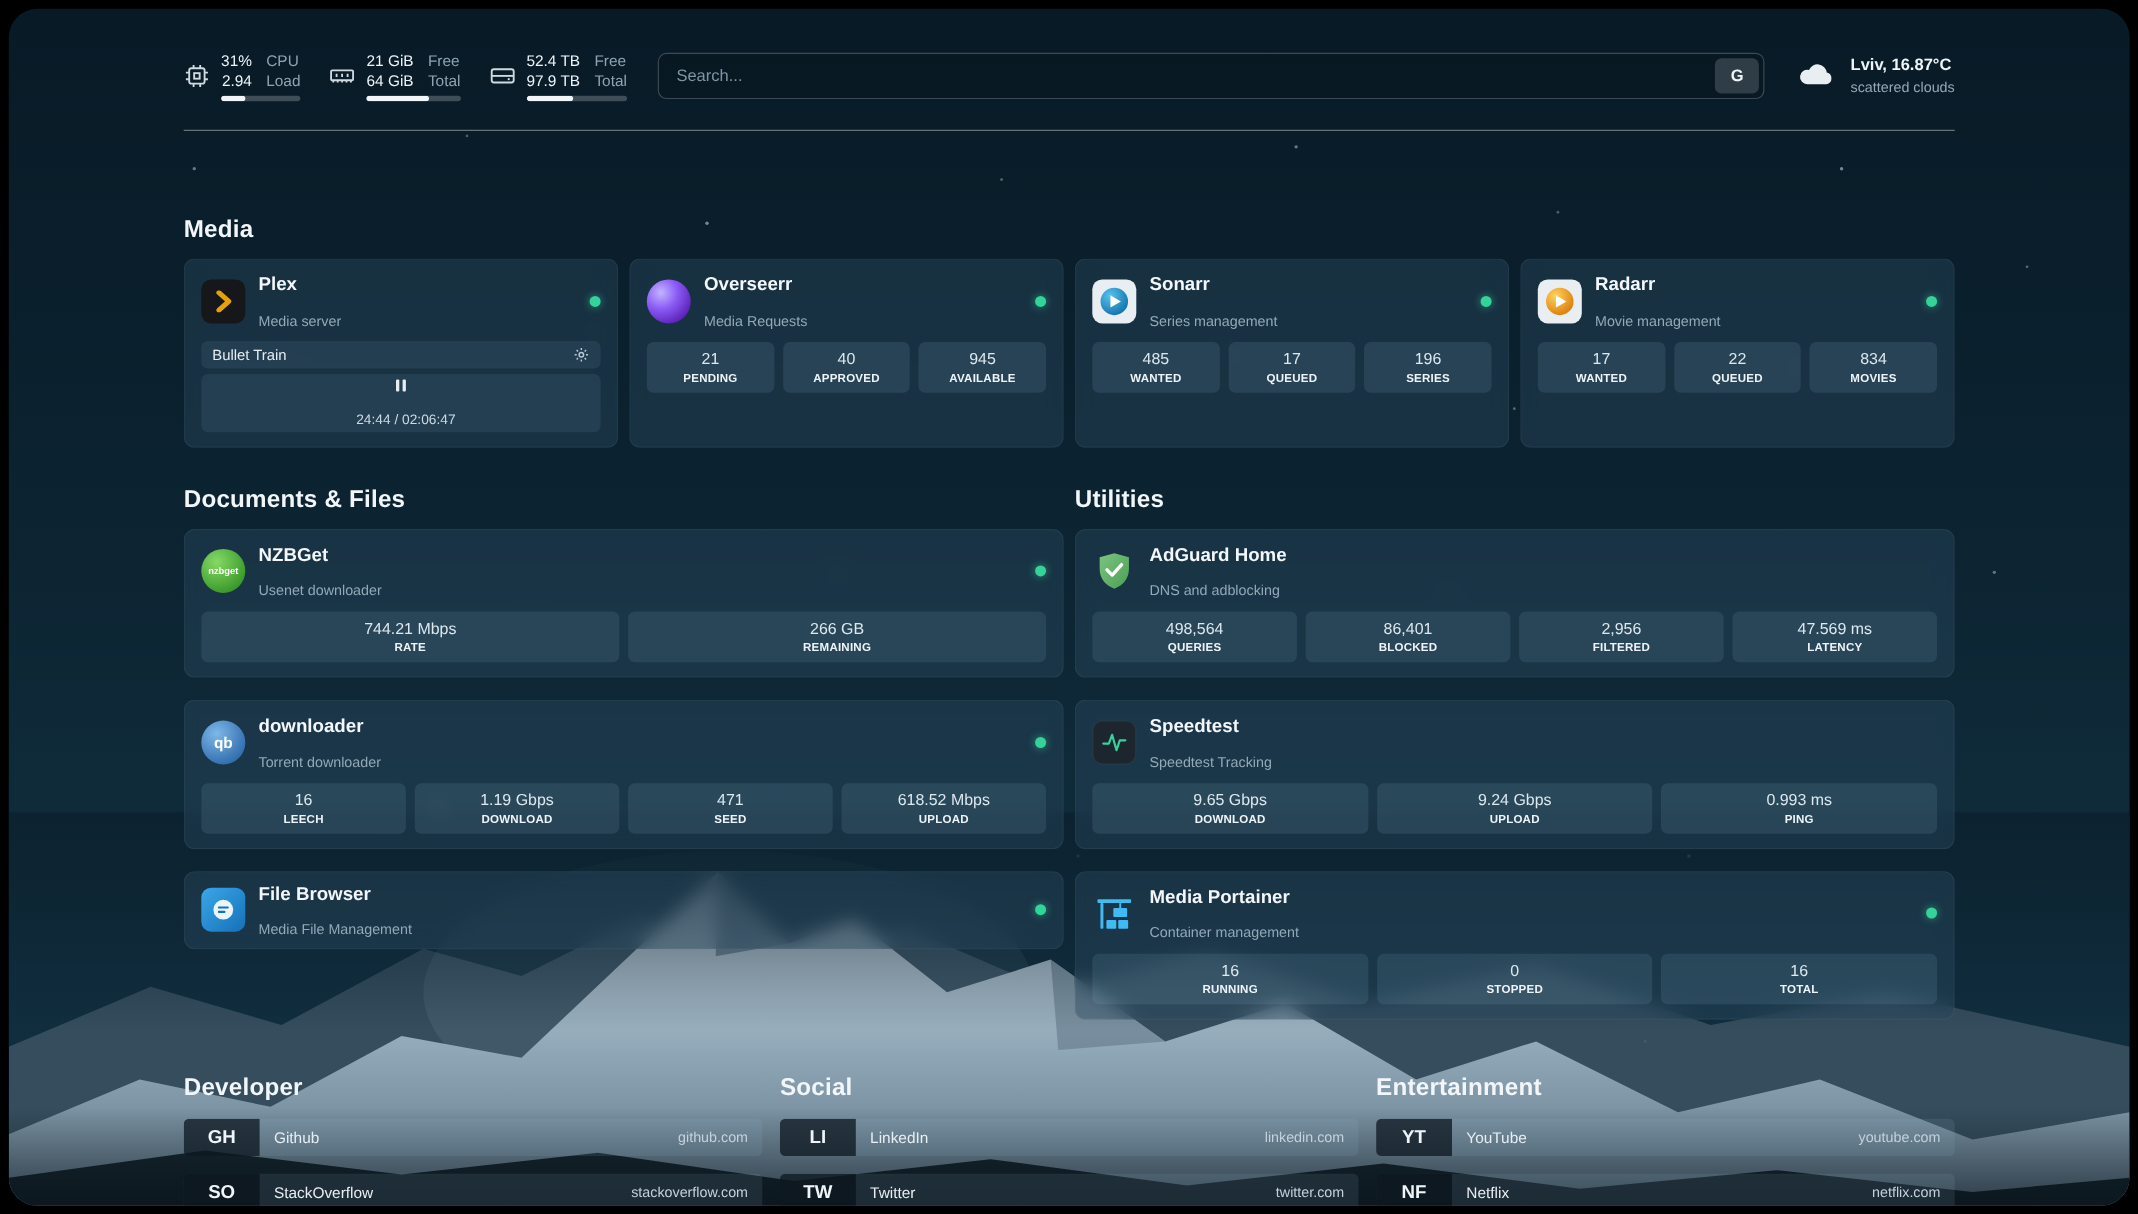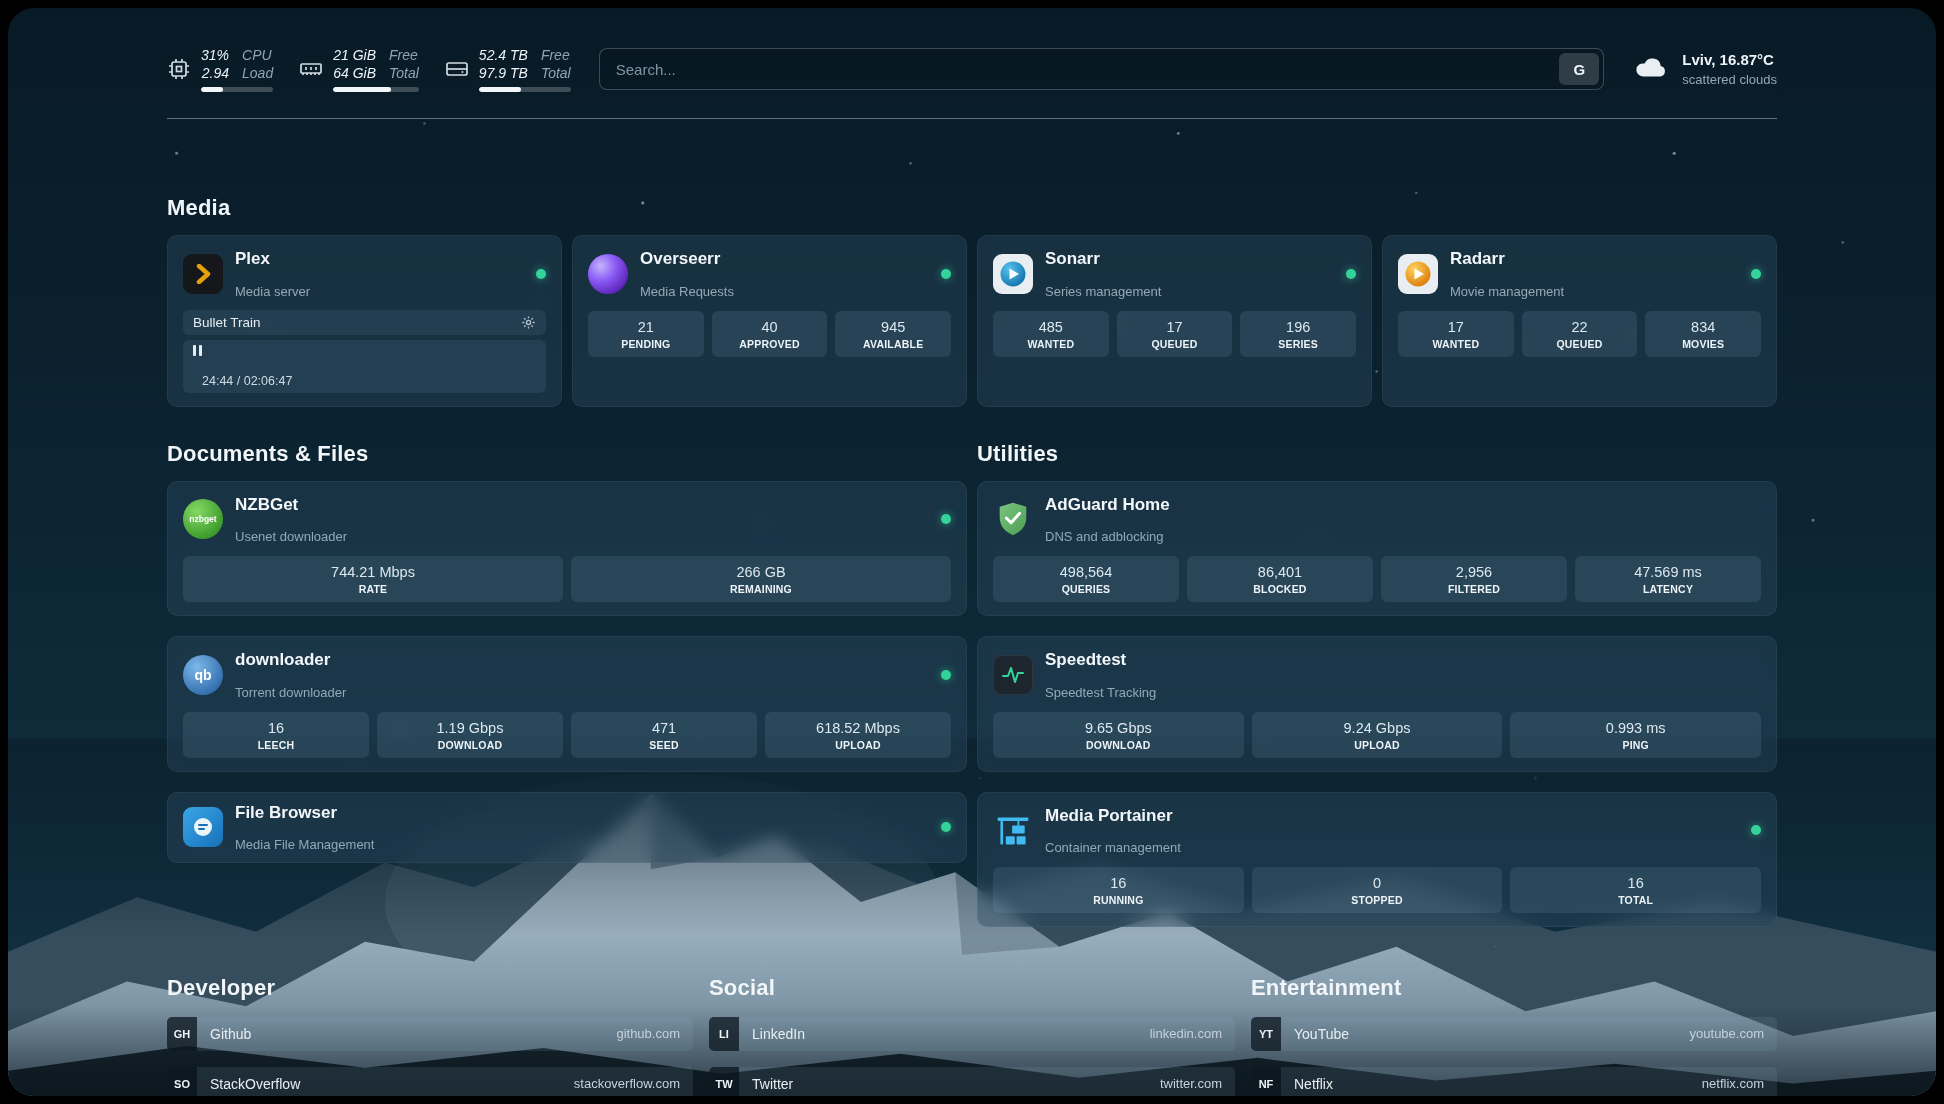--- a/index.html
+++ b/index.html
@@ -12,7 +12,7 @@
 
   
   .topbar { display:flex; align-items:center; padding-top:38px; }
-  .resources { display:flex; gap:26px; align-items:center;font-style:italic; }
+  .resources { display:flex; gap:26px; align-items:center; }
   .resource { display:flex; gap:10px; align-items:center; }
   .res-icon { opacity:.92; display:grid; place-items:center; }
   .res-body { display:flex; flex-direction:column; gap:5px; }

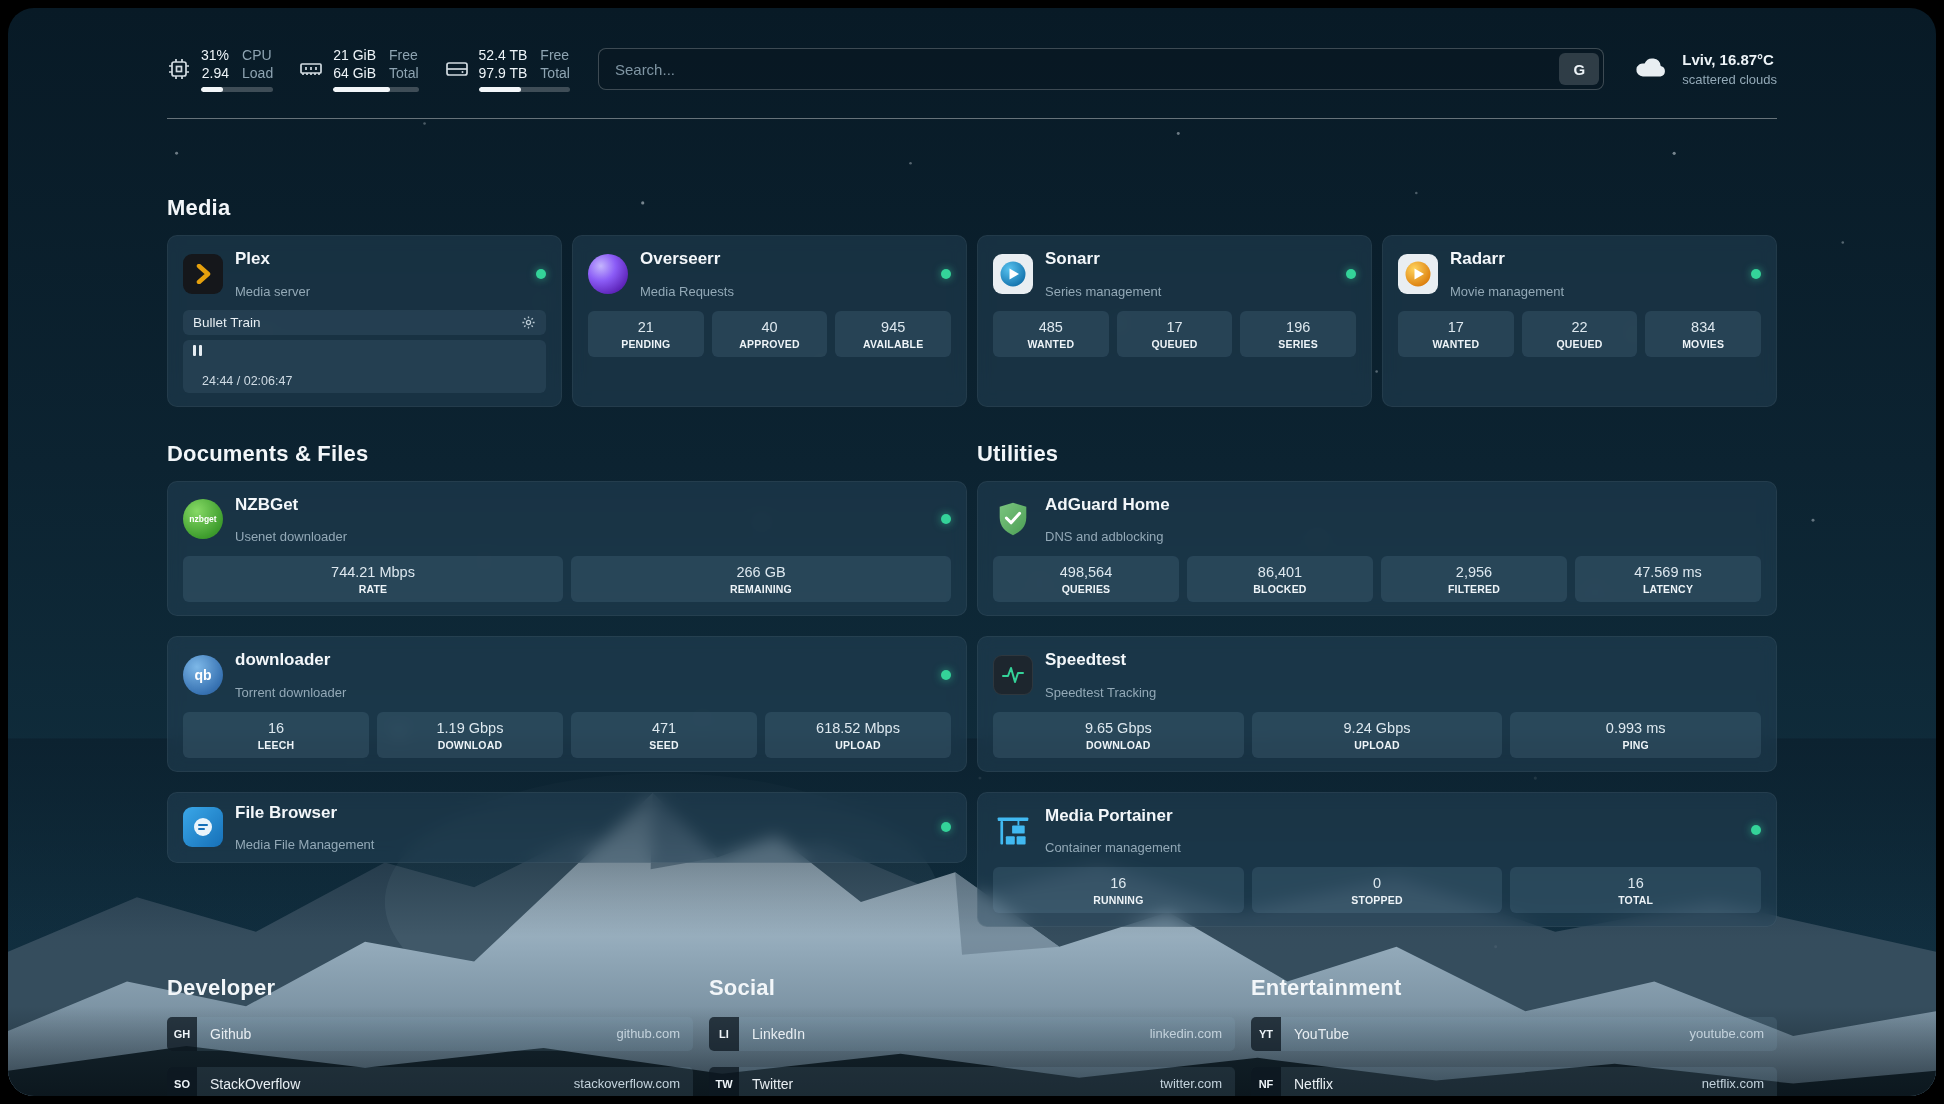--- a/index.html
+++ b/index.html
@@ -54,7 +54,7 @@
 
   
   .np { margin-top:11px; }
-  .np-row { display:flex; align-items:flex-start; background:rgba(148,188,214,.10); border-radius:6px; padding:5px 10px; }
+  .np-row { display:flex; align-items:center; background:rgba(148,188,214,.10); border-radius:6px; padding:5px 10px; }
   .np-title { font-size:13.5px; color:#e6edf2; }
   .np-gear { margin-left:auto; display:grid; place-items:center; cursor:pointer; }
   .np-prog { margin-top:5px; gap:9px;flex-direction:column; }

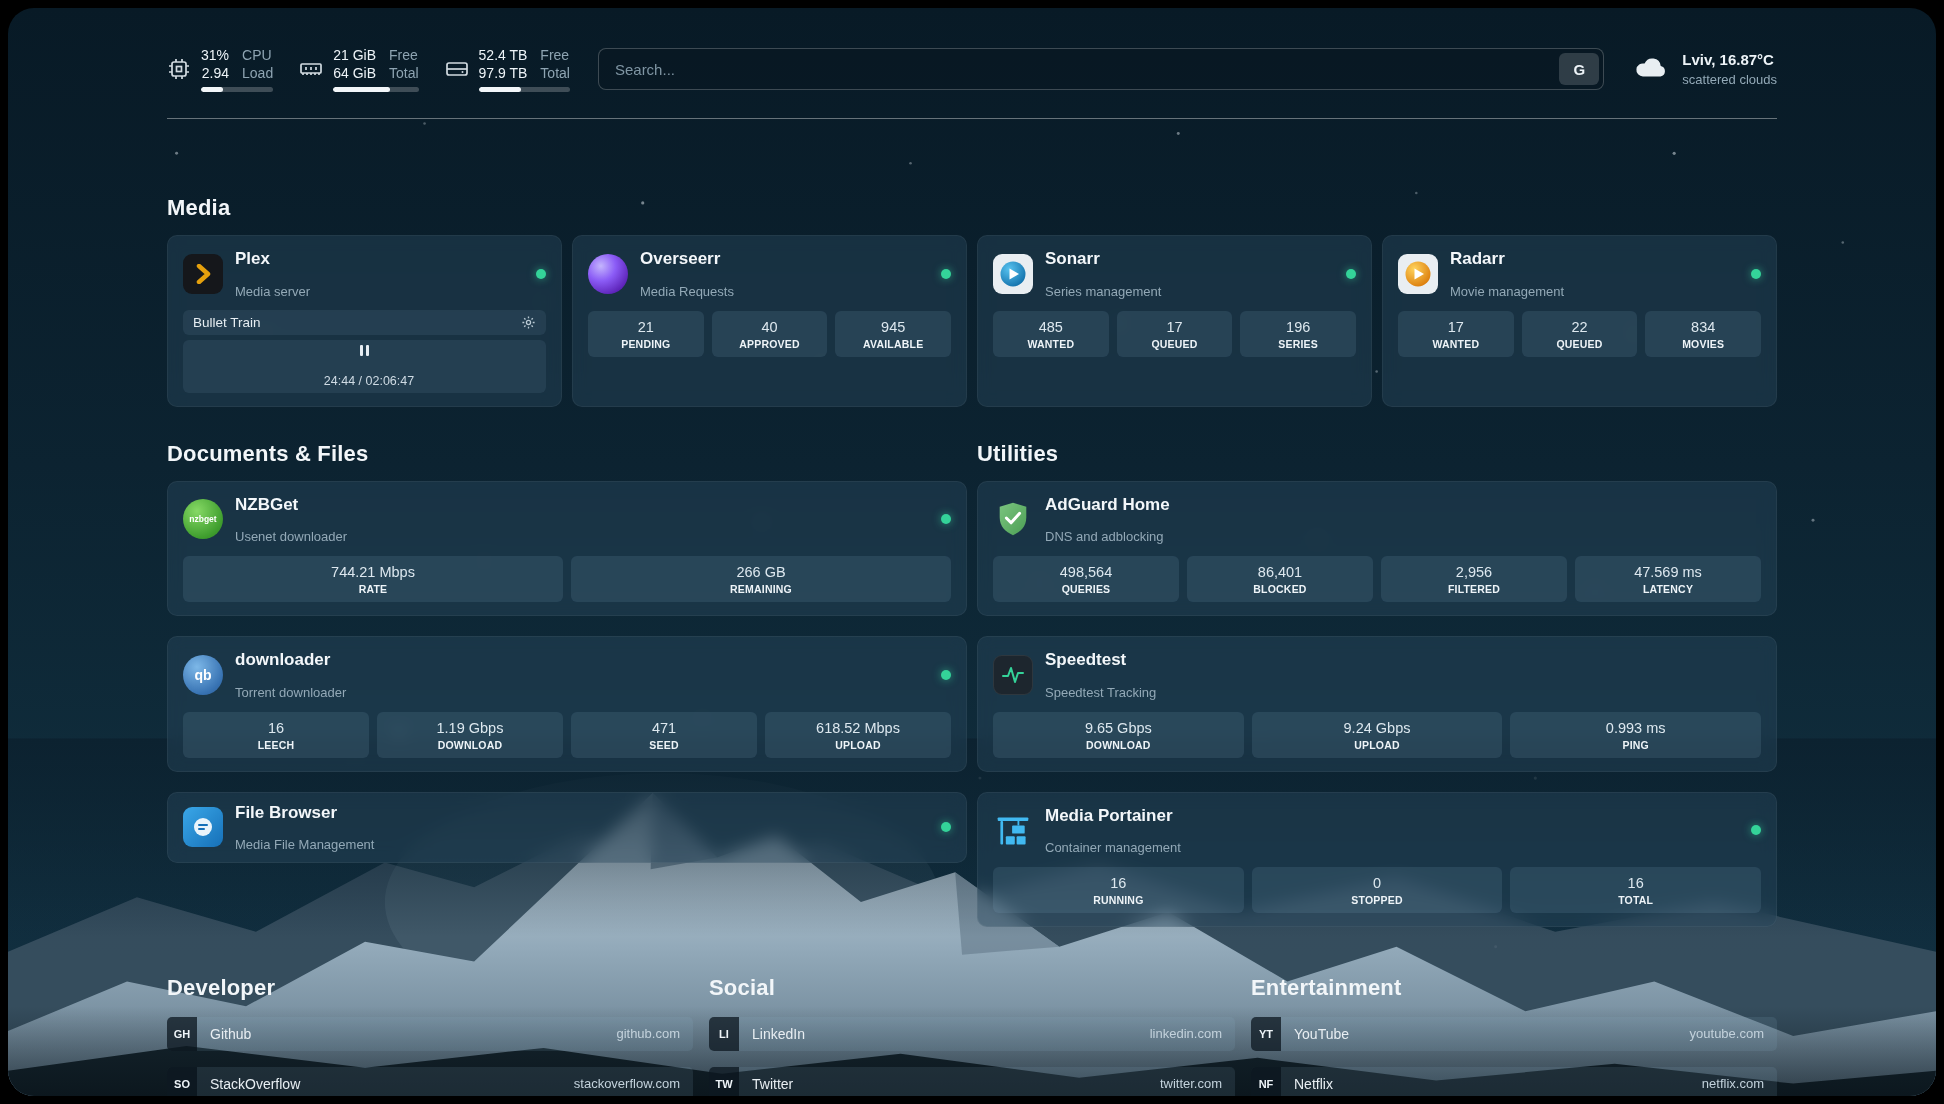--- a/index.html
+++ b/index.html
@@ -73,8 +73,8 @@
   .bm-grid { display:grid; grid-template-columns:repeat(3,1fr); gap:16px; }
   .bm-rows { display:flex; flex-direction:column; gap:16px; margin-top:16px; }
   .bm-row { display:flex; align-items:center; height:34px; background:rgba(148,188,214,.12); border-radius:5px; overflow:hidden; cursor:pointer; }
-  .bm-abbr { width:30px; align-self:stretch; display:grid; place-items:center; background:rgba(7,17,25,.72);
-             font-size:11px; font-weight:600; color:#eef4f8; }
+  .bm-abbr { width:69px; align-self:stretch; display:grid; place-items:center; background:rgba(7,17,25,.72);
+             font-size:17px; font-weight:600; color:#eef4f8; }
   .bm-name { margin-left:13px; font-size:14px; color:#e8eef2; }
   .bm-url { margin-left:auto; margin-right:13px; font-size:13px; color:#c3d2dc; }
 </style>

